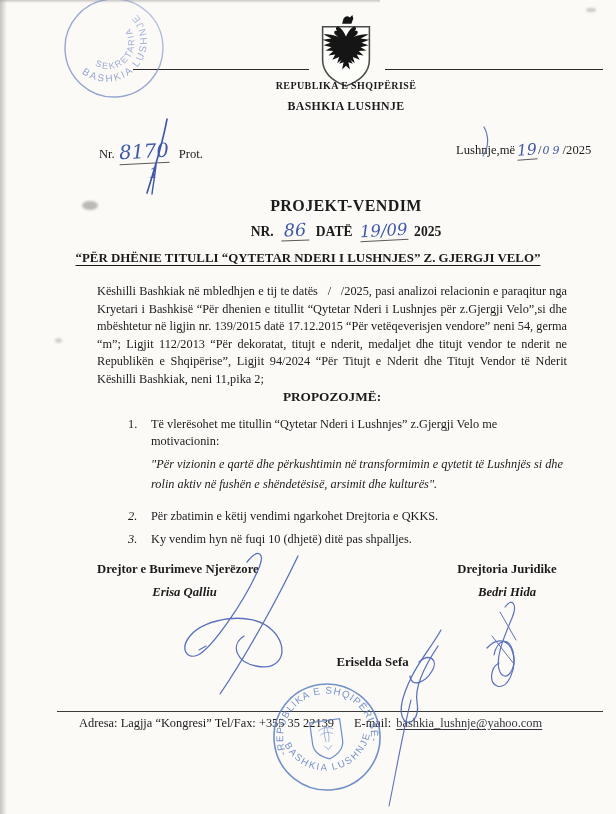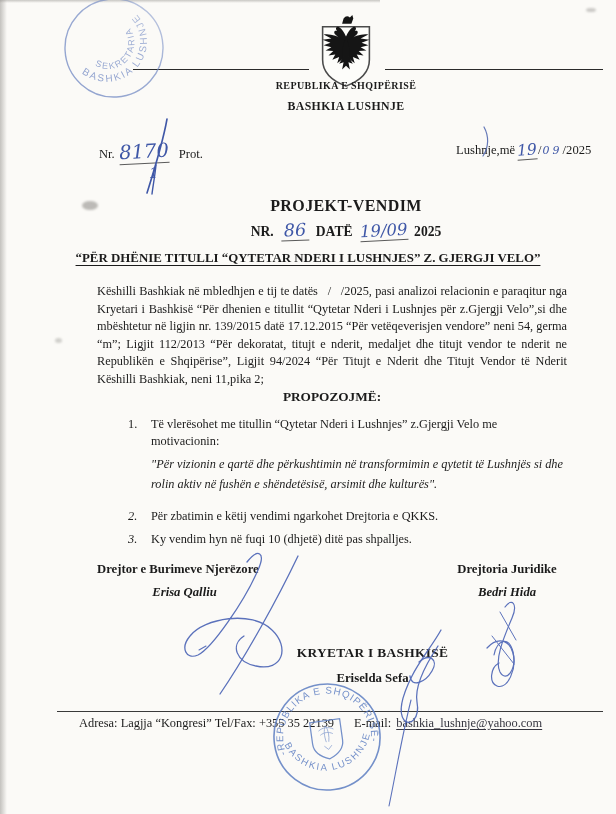--- a/index.html
+++ b/index.html
@@ -134,7 +134,6 @@
     <div class="sig-name b" style="margin-top:8px;">Bedri Hida</div>
   </div>
   <div class="abs center" style="left:260px;top:645px;width:225px;">
-    <div class="b" style="font-size:13.4px;letter-spacing:.3px;">KRYETAR I BASHKISË</div>
     <div class="b" style="font-size:12.8px;margin-top:10px;">Eriselda Sefa</div>
   </div>
 

